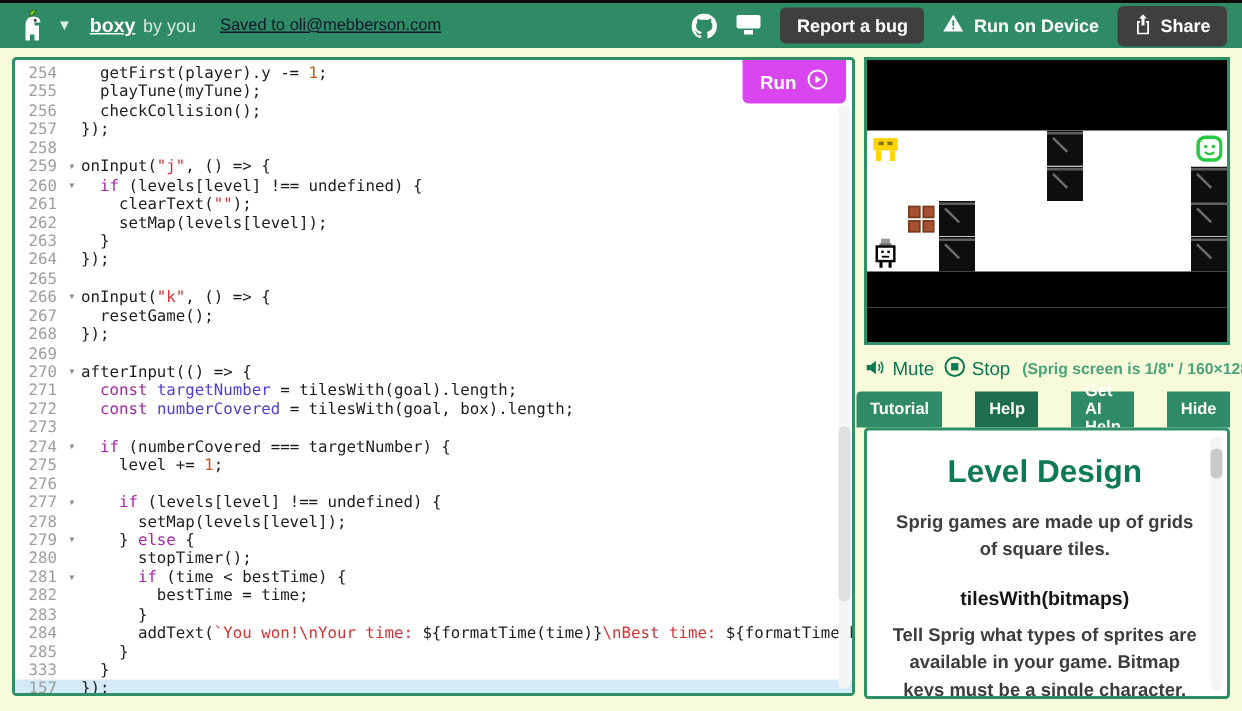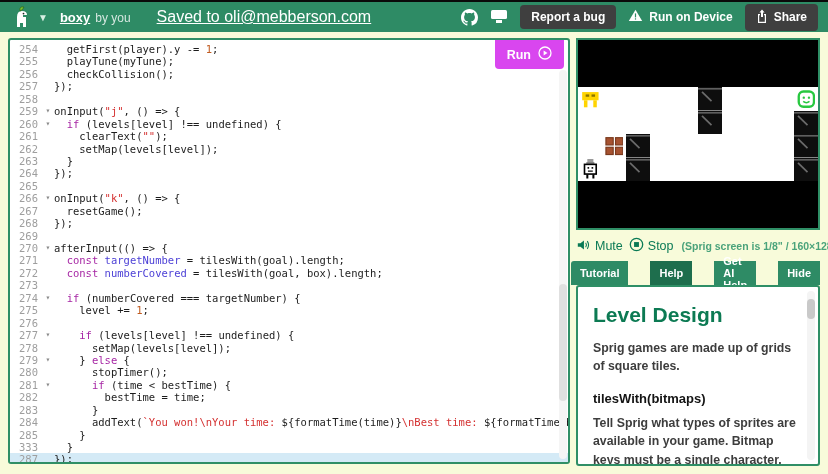--- a/index.html
+++ b/index.html
@@ -15,7 +15,7 @@
   .chev { color:#d8efe3; font-size:10px; cursor:pointer; margin-left:-6px; }
   .title { font-weight:bold; font-size:13px; text-decoration:underline; }
   .byline { font-size:12px; color:rgba(255,255,255,.8); margin-left:5px; }
-  .saved { font-size:16px; color:#ffffff; text-decoration:underline; cursor:pointer; margin-left:14px; }
+  .saved { font-size:11px; color:#0f172a; text-decoration:underline; cursor:pointer; margin-left:4px; }
   .hicon { display:flex; align-items:center; cursor:pointer; }
   .dark-btn { background:#3f3f3f; color:#fff; border:none; border-radius:4px;
               font-family:"Liberation Sans",sans-serif; font-size:12px; font-weight:bold;

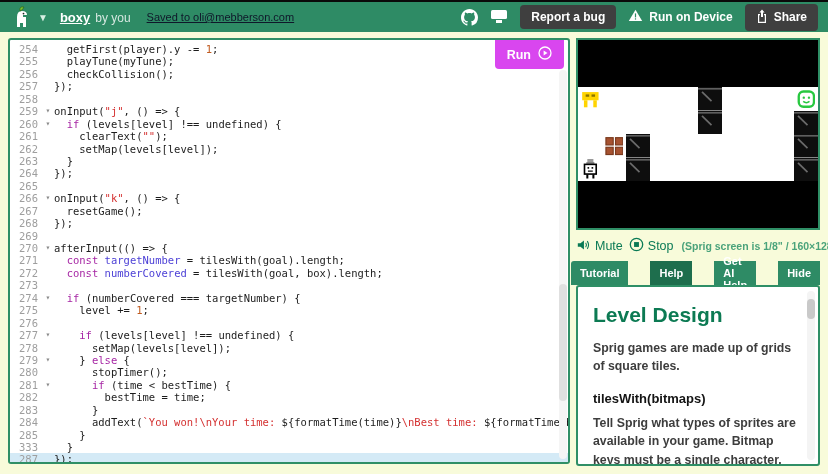--- a/index.html
+++ b/index.html
@@ -68,7 +68,7 @@
   .tab:first-child { border-radius:3px 0 0 0; }
 
   .card { flex:1; border:2px solid #2f8f66; border-radius:3px; background:#fff;
-          padding:12px 18px 10px 15px; position:relative; overflow:hidden; }
+          padding:12px 18px 10px 15px; position:relative; overflow:hidden;text-align:center; }
   .card h1 { color:#0c7a53; font-size:21px; margin:4px 0 12px; }
   .card h2 { color:#141414; font-size:13px; margin:15px 0 8px; }
   .card p { color:#3d3d3d; font-size:12.3px; line-height:1.5;font-weight:bold; }

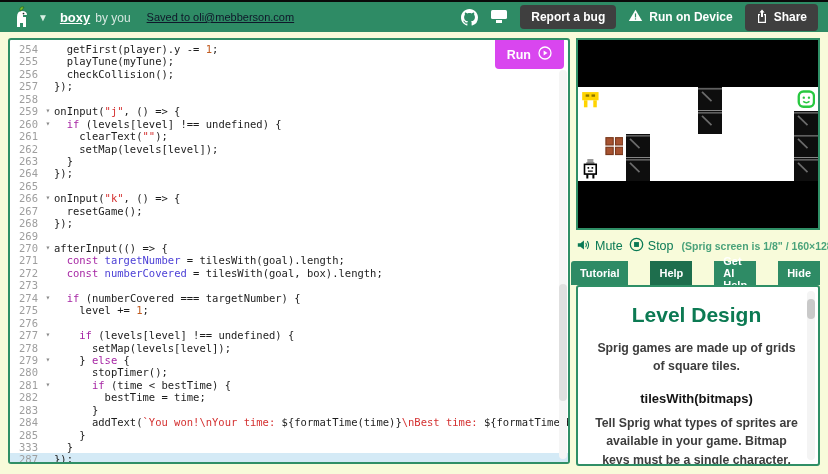--- a/index.html
+++ b/index.html
@@ -165,7 +165,7 @@
       <div class="cl"><span class="ln">284</span><span class="fold"></span><span class="src">      addText(<span class="t-str">`You won!\nYour time: </span><span class="src">${formatTime(time)}</span><span class="t-str">\nBest time: </span><span class="src">${formatTime(bestTime)}</span>, { </span></div>
       <div class="cl"><span class="ln">285</span><span class="fold"></span><span class="src">    }</span></div>
       <div class="cl"><span class="ln">333</span><span class="fold"></span><span class="src">  }</span></div>
-      <div class="cl active"><span class="ln">287</span><span class="fold"></span><span class="src">});</span></div>
+      <div class="cl active"><span class="ln">157</span><span class="fold"></span><span class="src">});</span></div>
     </div>
   <div class="ed-scroll">
       <div class="thumb"></div>

